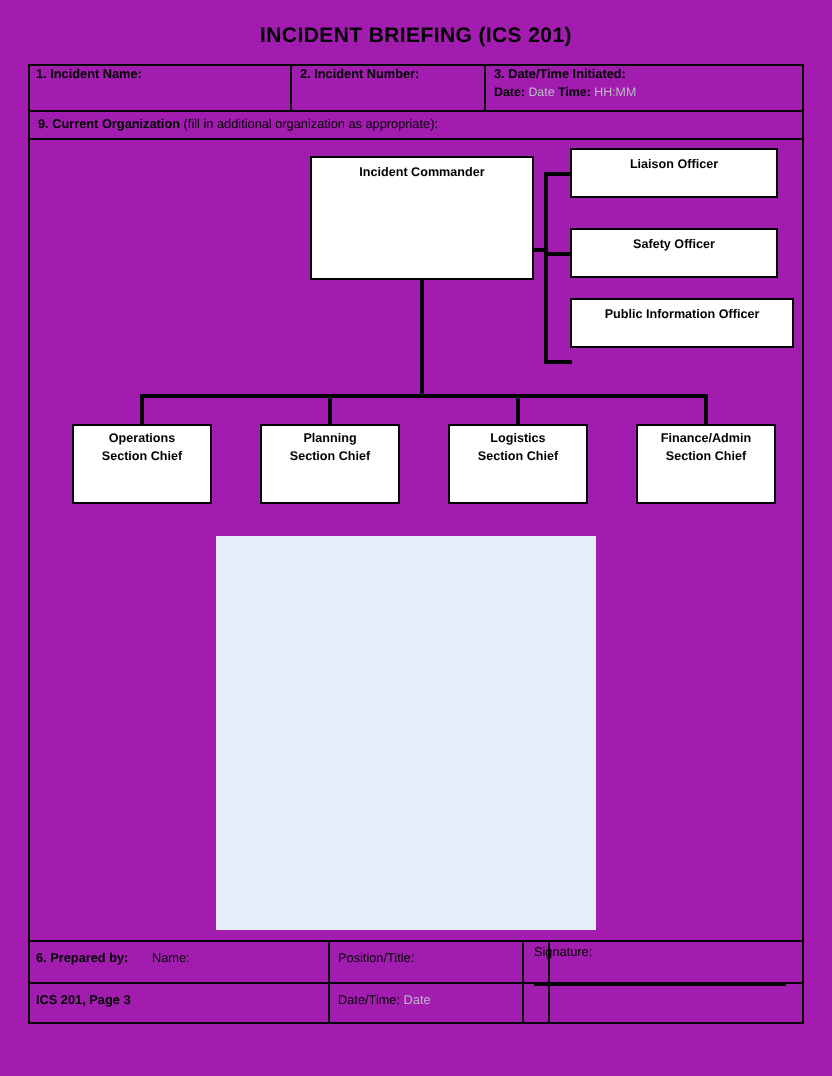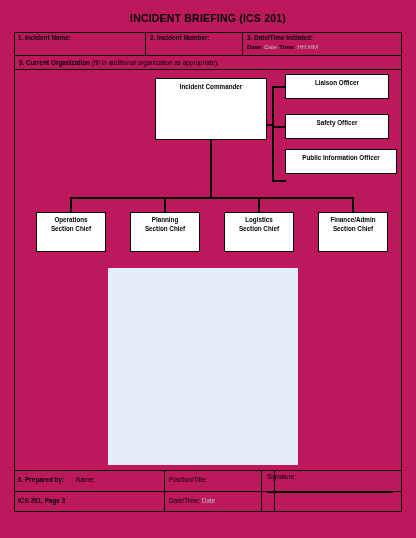--- a/index.html
+++ b/index.html
@@ -4,7 +4,7 @@
 <style>
   html,body{margin:0;padding:0;background:#ffffff;}
   body{width:416px;height:538px;font-family:"Liberation Sans",sans-serif;color:#000;}
-  #page{position:relative;width:416px;height:538px;overflow:hidden;background:#be185d;}
+  #page{position:relative;width:416px;height:538px;overflow:hidden;background:#a21caf;}
 
   .title{position:absolute;left:0;top:12px;width:416px;text-align:center;
          font-size:10.5px;font-weight:bold;letter-spacing:.2px;}

